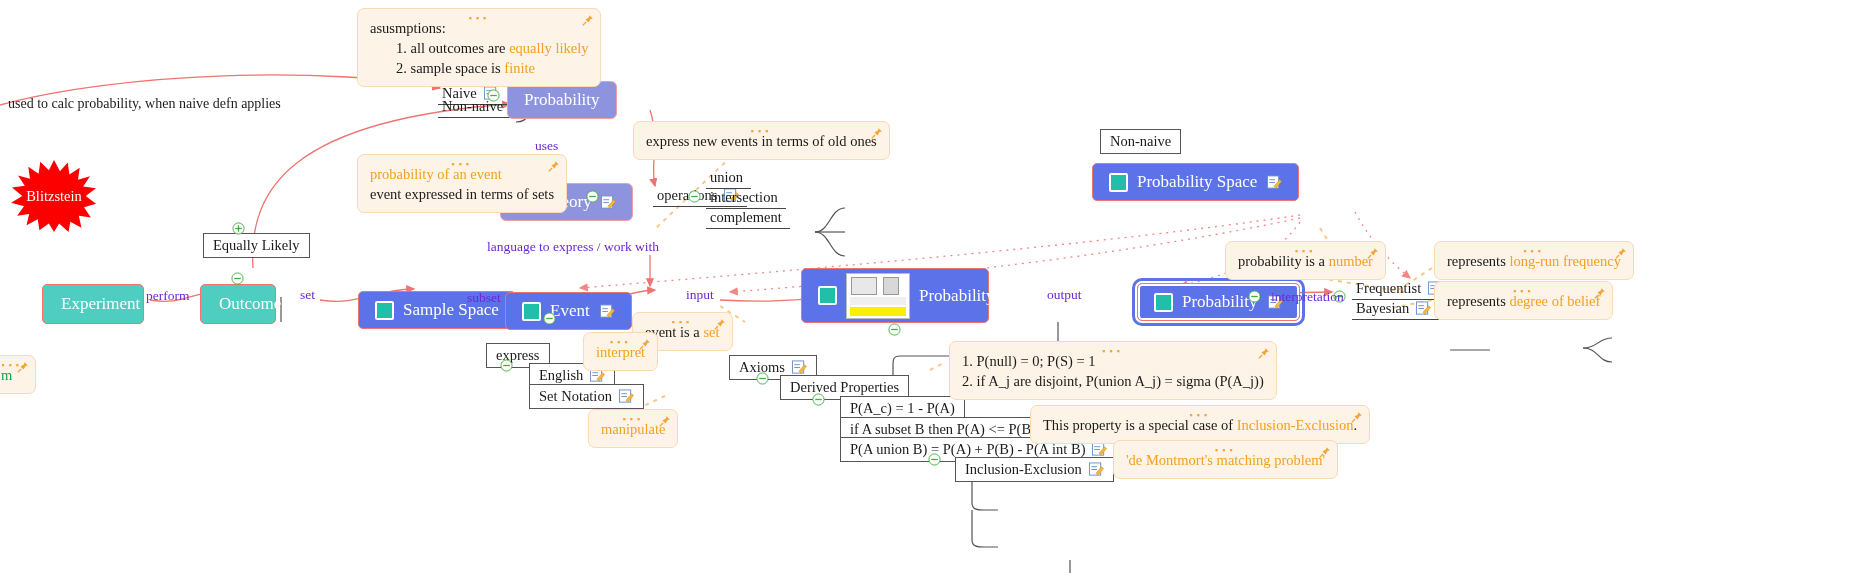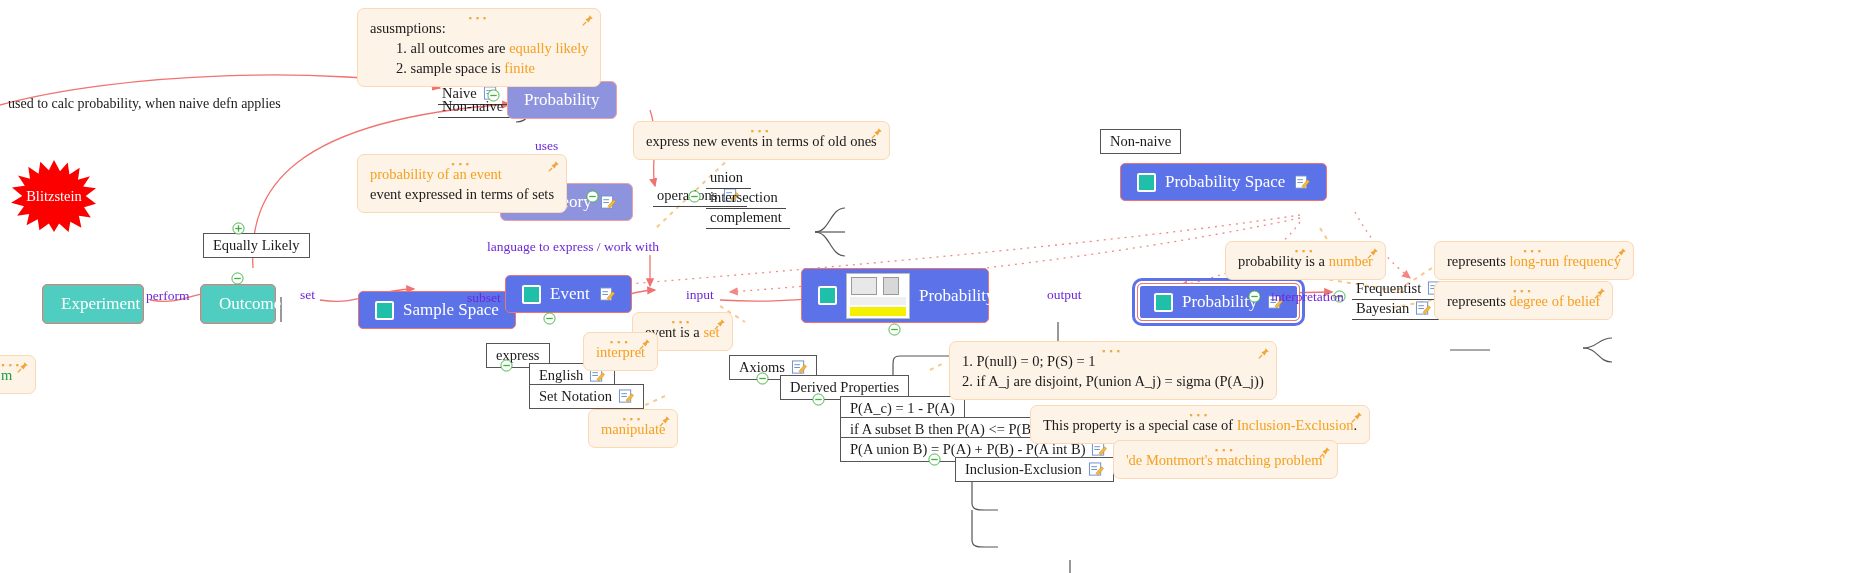--- a/index.html
+++ b/index.html
@@ -254,7 +254,7 @@
     <span>Non-naive</span>
   </div>
 
-  <div class="node blue" style="left:1092px;top:163px;margin-left:28px;">
+  <div class="node blue" style="left:1092px;top:163px;">
     <span class="sq"></span>
     <span>Probability Space</span>
     <svg class="noteicon" viewBox="0 0 16 16">

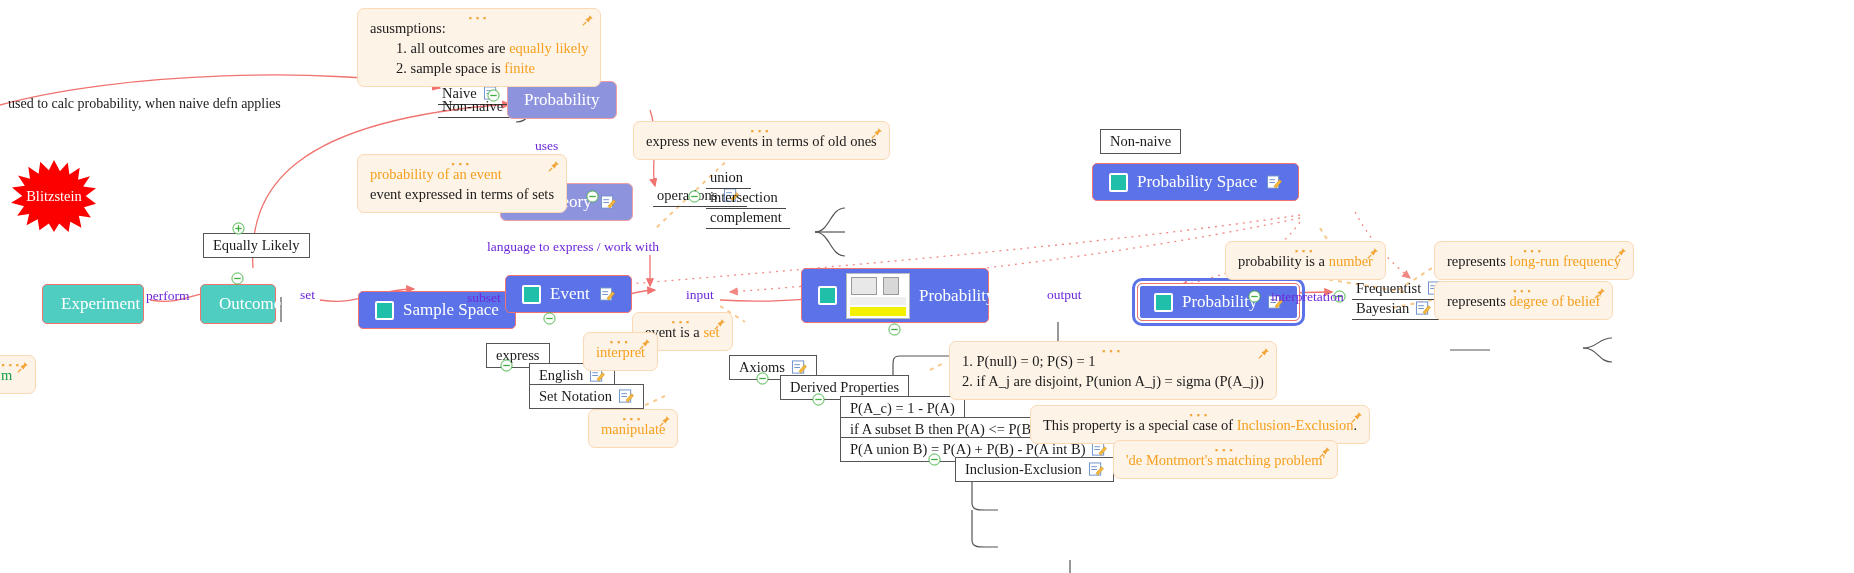--- a/index.html
+++ b/index.html
@@ -228,7 +228,7 @@
     <span>Sample Space</span>
   </div>
 
-  <div class="node blue" style="left:505px;top:275px;">
+  <div class="node blue" style="left:505px;top:292px;">
     <span class="sq"></span>
     <span>Event</span>
     <svg class="noteicon" viewBox="0 0 16 16">

